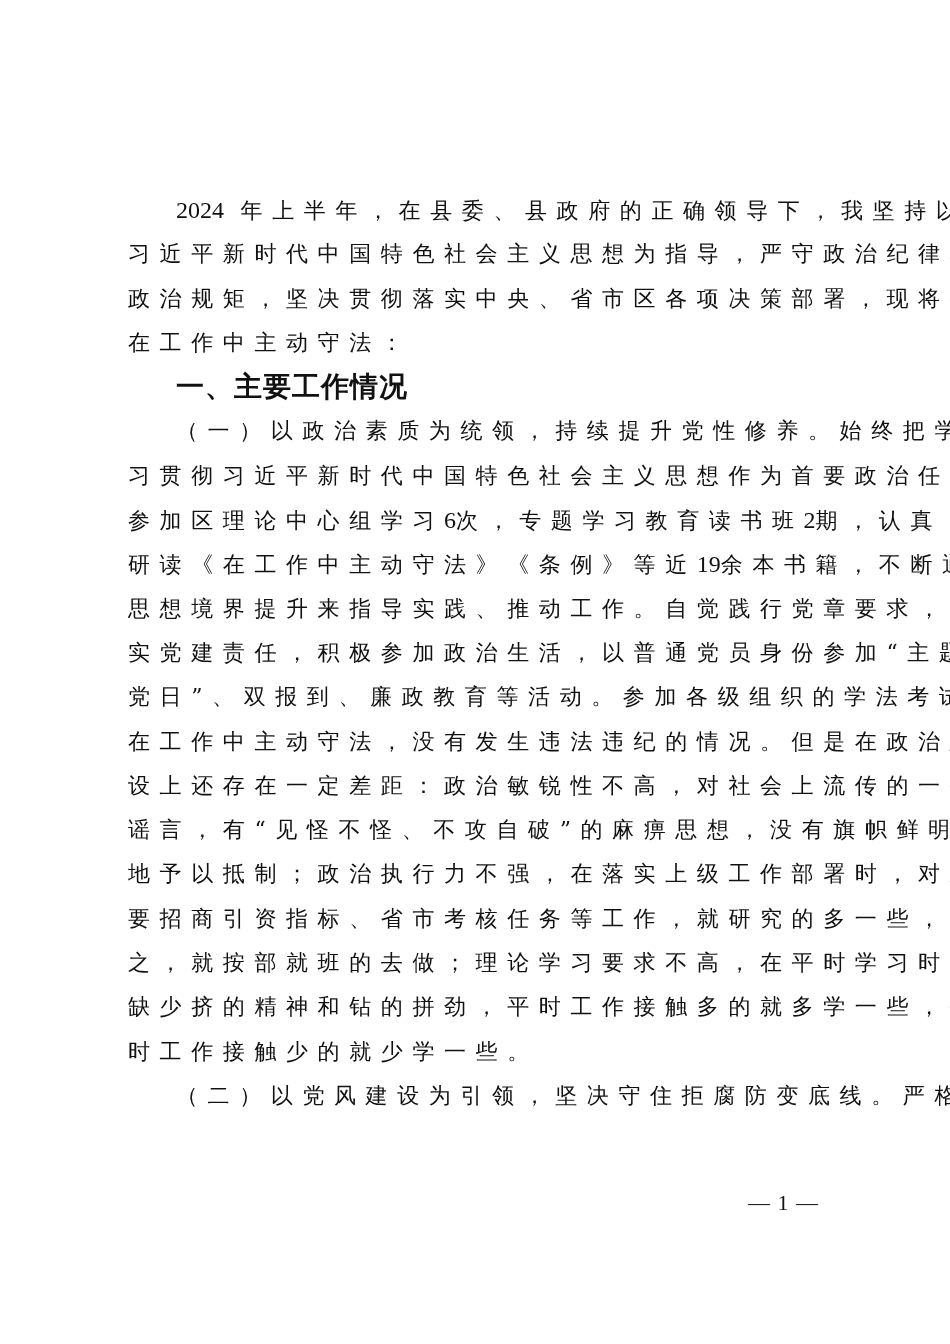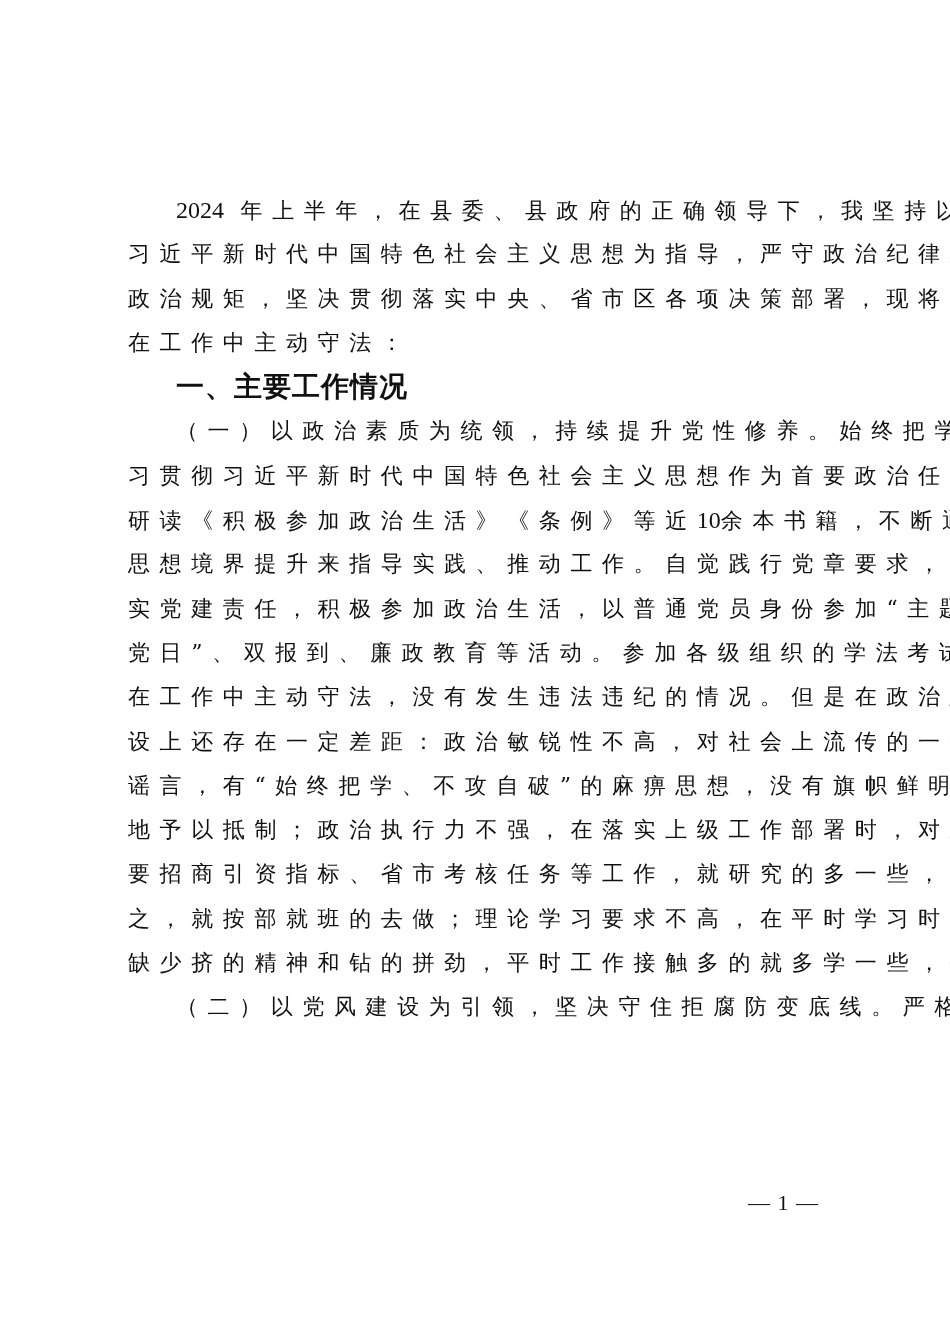--- a/index.html
+++ b/index.html
@@ -69,6 +69,7 @@
   <div class="paragraph">
     <div class="line indent">（一）以政治素质为统领，持续提升党性修养。始终把学</div>
     <div class="line">习贯彻习近平新时代中国特色社会主义思想作为首要政治任务，</div>
+    <div class="line"><span>参加区理论中心组学习</span><span class="num">6</span><span>次，专题学习教育读书班</span><span class="num">2</span><span>期，认真</span></div>
     <div class="line"><span>研读《积极参加政治生活》《条例》等近</span><span class="num">10</span><span>余本书籍，不断通过</span></div>
     <div class="line">思想境界提升来指导实践、推动工作。自觉践行党章要求，压</div>
     <div class="line">实党建责任，积极参加政治生活，以普通党员身份参加“主题</div>

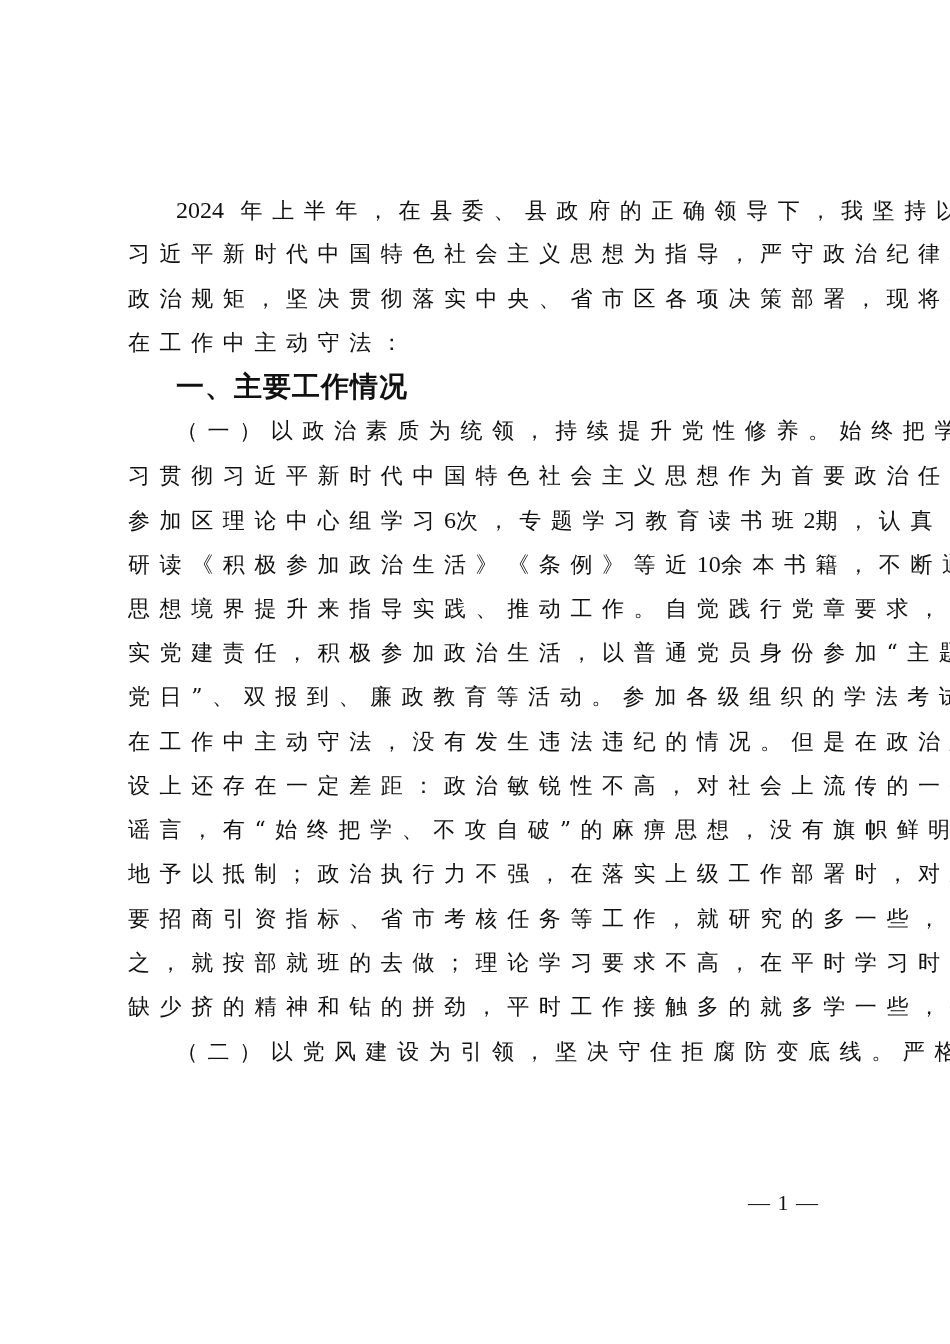--- a/index.html
+++ b/index.html
@@ -70,7 +70,7 @@
     <div class="line indent">（一）以政治素质为统领，持续提升党性修养。始终把学</div>
     <div class="line">习贯彻习近平新时代中国特色社会主义思想作为首要政治任务，</div>
     <div class="line"><span>参加区理论中心组学习</span><span class="num">6</span><span>次，专题学习教育读书班</span><span class="num">2</span><span>期，认真</span></div>
-    <div class="line"><span>研读《积极参加政治生活》《条例》等近</span><span class="num">10</span><span>余本书籍，不断通过</span></div>
+    <div class="line"><span>研读《在工作中主动守法》《条例》等近</span><span class="num">10</span><span>余本书籍，不断通过</span></div>
     <div class="line">思想境界提升来指导实践、推动工作。自觉践行党章要求，压</div>
     <div class="line">实党建责任，积极参加政治生活，以普通党员身份参加“主题</div>
     <div class="line">党日”、双报到、廉政教育等活动。参加各级组织的学法考试，</div>

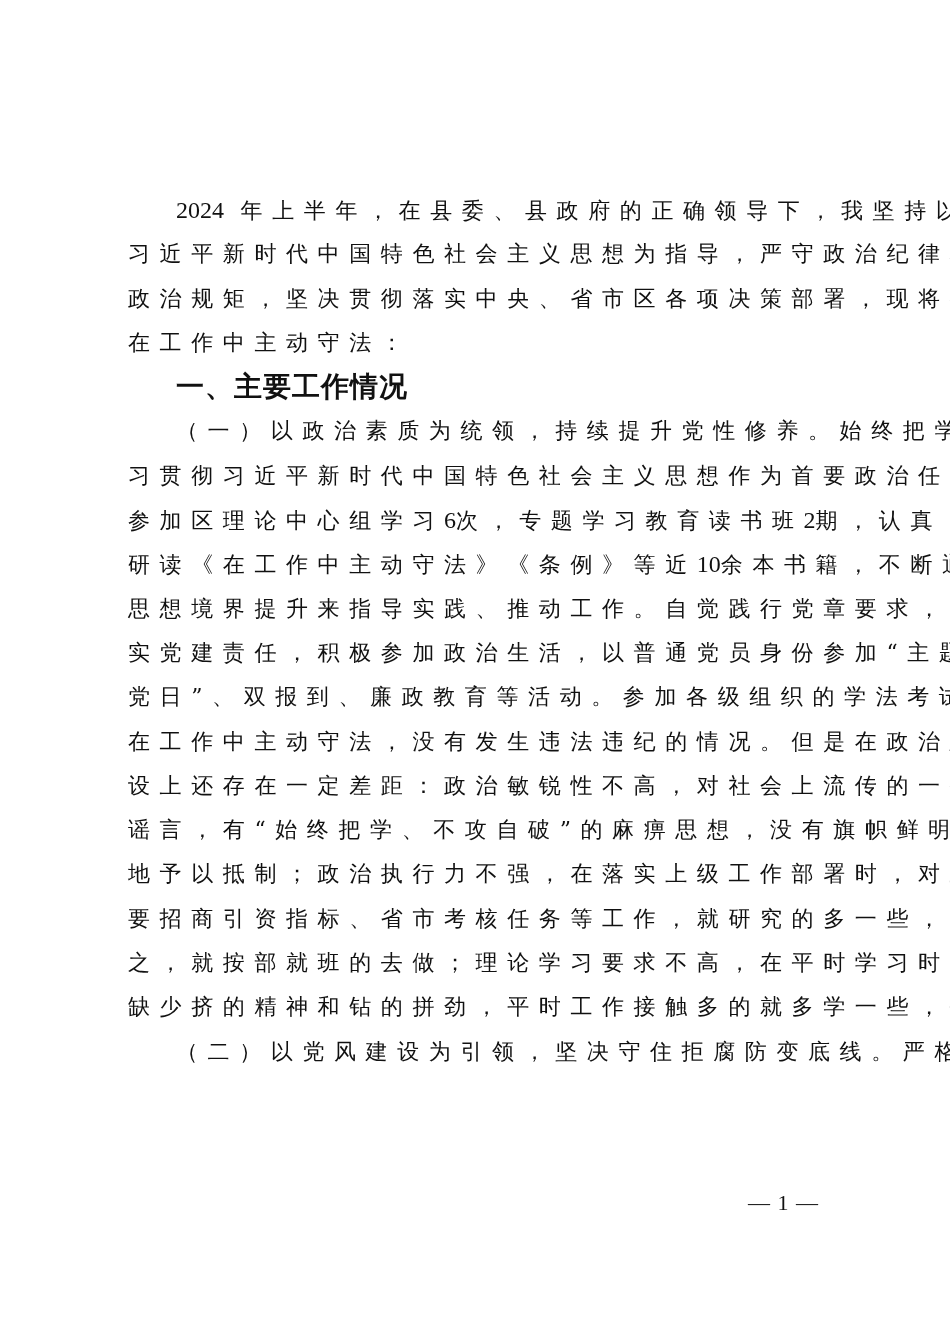--- a/index.html
+++ b/index.html
@@ -70,7 +70,7 @@
     <div class="line indent">（一）以政治素质为统领，持续提升党性修养。始终把学</div>
     <div class="line">习贯彻习近平新时代中国特色社会主义思想作为首要政治任务，</div>
     <div class="line"><span>参加区理论中心组学习</span><span class="num">6</span><span>次，专题学习教育读书班</span><span class="num">2</span><span>期，认真</span></div>
-    <div class="line"><span>研读《在工作中主动守法》《条例》等近</span><span class="num">10</span><span>余本书籍，不断通过</span></div>
+    <div class="line"><span>研读《在工作中主动守法》《条例》等近</span><span class="num">19</span><span>余本书籍，不断通过</span></div>
     <div class="line">思想境界提升来指导实践、推动工作。自觉践行党章要求，压</div>
     <div class="line">实党建责任，积极参加政治生活，以普通党员身份参加“主题</div>
     <div class="line">党日”、双报到、廉政教育等活动。参加各级组织的学法考试，</div>

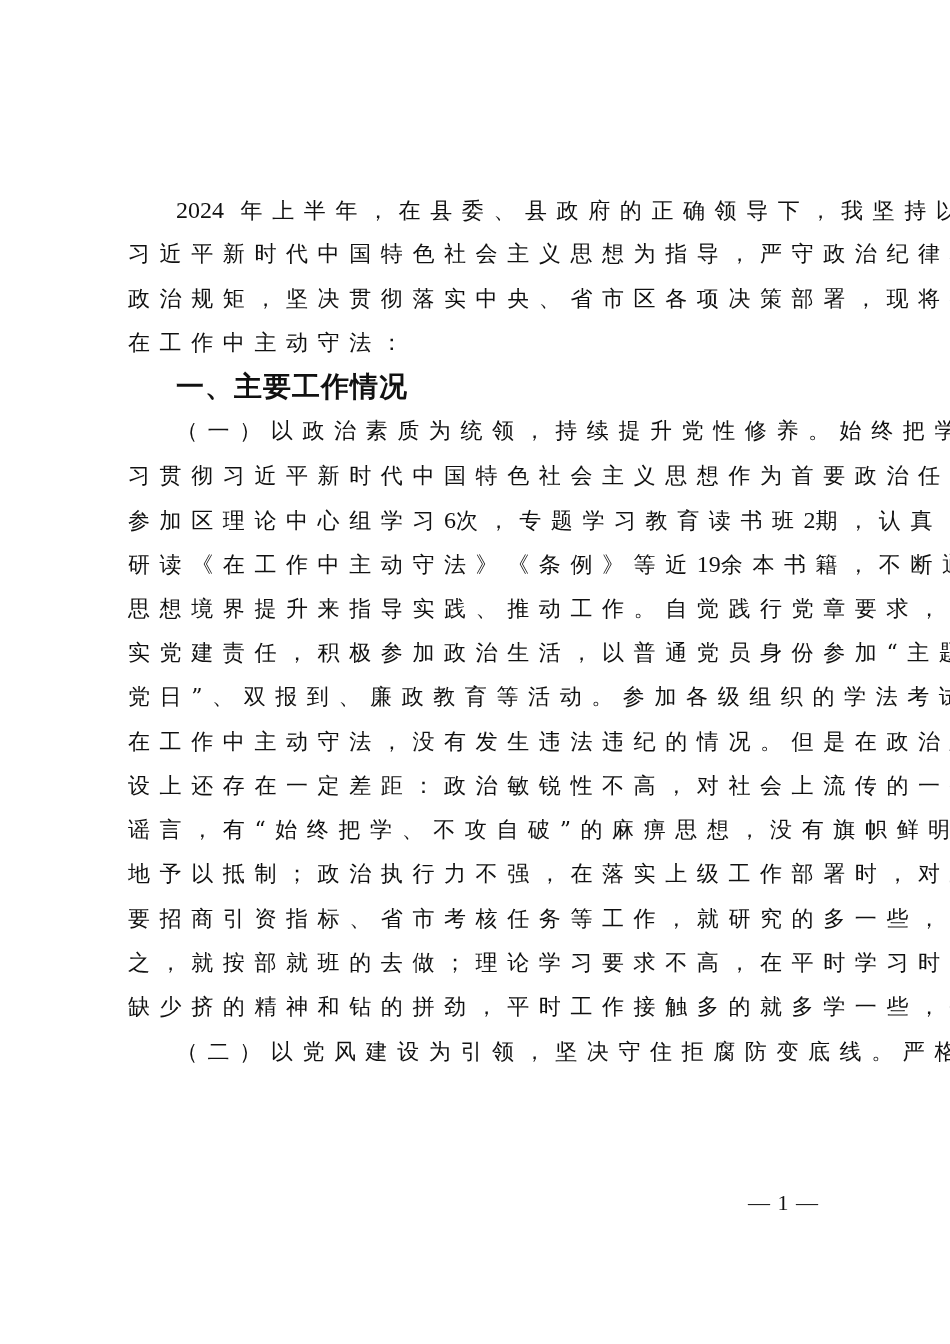--- a/index.html
+++ b/index.html
@@ -76,7 +76,7 @@
     <div class="line">党日”、双报到、廉政教育等活动。参加各级组织的学法考试，</div>
     <div class="line">在工作中主动守法，没有发生违法违纪的情况。但是在政治建</div>
     <div class="line">设上还存在一定差距：政治敏锐性不高，对社会上流传的一些</div>
-    <div class="line">谣言，有“始终把学、不攻自破”的麻痹思想，没有旗帜鲜明</div>
+    <div class="line">谣言，有“见怪不怪、不攻自破”的麻痹思想，没有旗帜鲜明</div>
     <div class="line">地予以抵制；政治执行力不强，在落实上级工作部署时，对主</div>
     <div class="line">要招商引资指标、省市考核任务等工作，就研究的多一些，反</div>
     <div class="line">之，就按部就班的去做；理论学习要求不高，在平时学习时，</div>

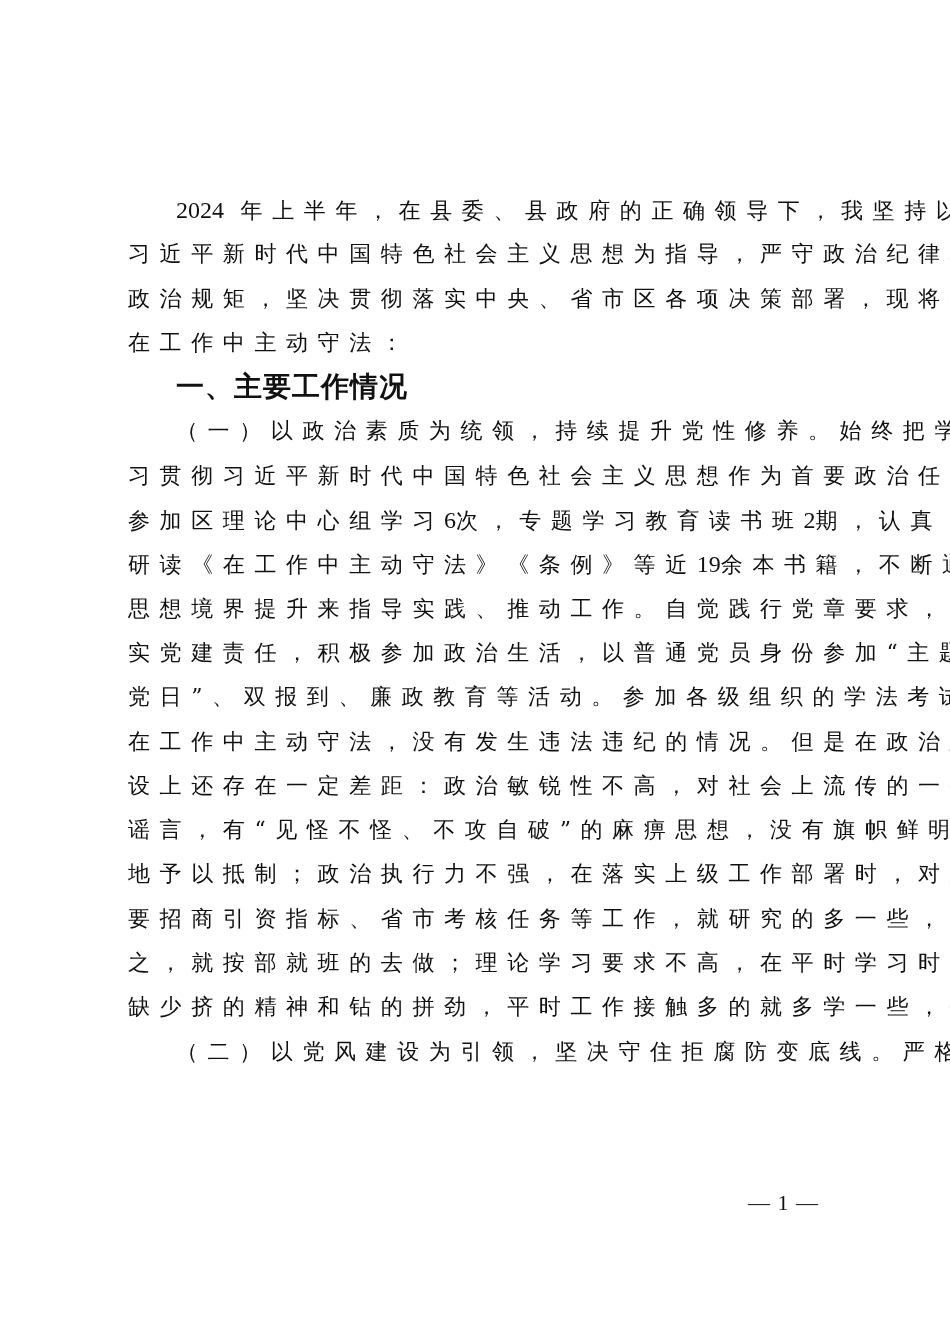--- a/index.html
+++ b/index.html
@@ -81,6 +81,7 @@
     <div class="line">要招商引资指标、省市考核任务等工作，就研究的多一些，反</div>
     <div class="line">之，就按部就班的去做；理论学习要求不高，在平时学习时，</div>
     <div class="line">缺少挤的精神和钻的拼劲，平时工作接触多的就多学一些，平</div>
+    <div class="line">时工作接触少的就少学一些。</div>
   </div>
 
   <div class="paragraph">

